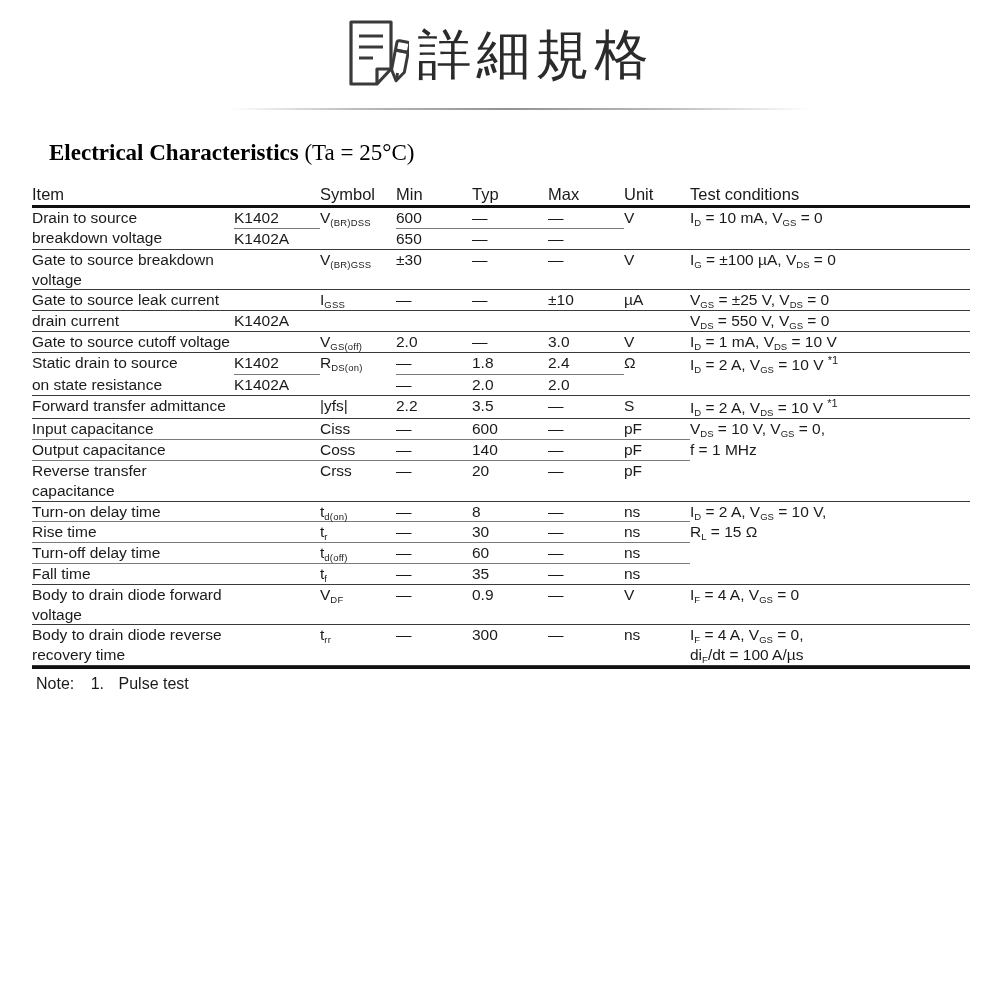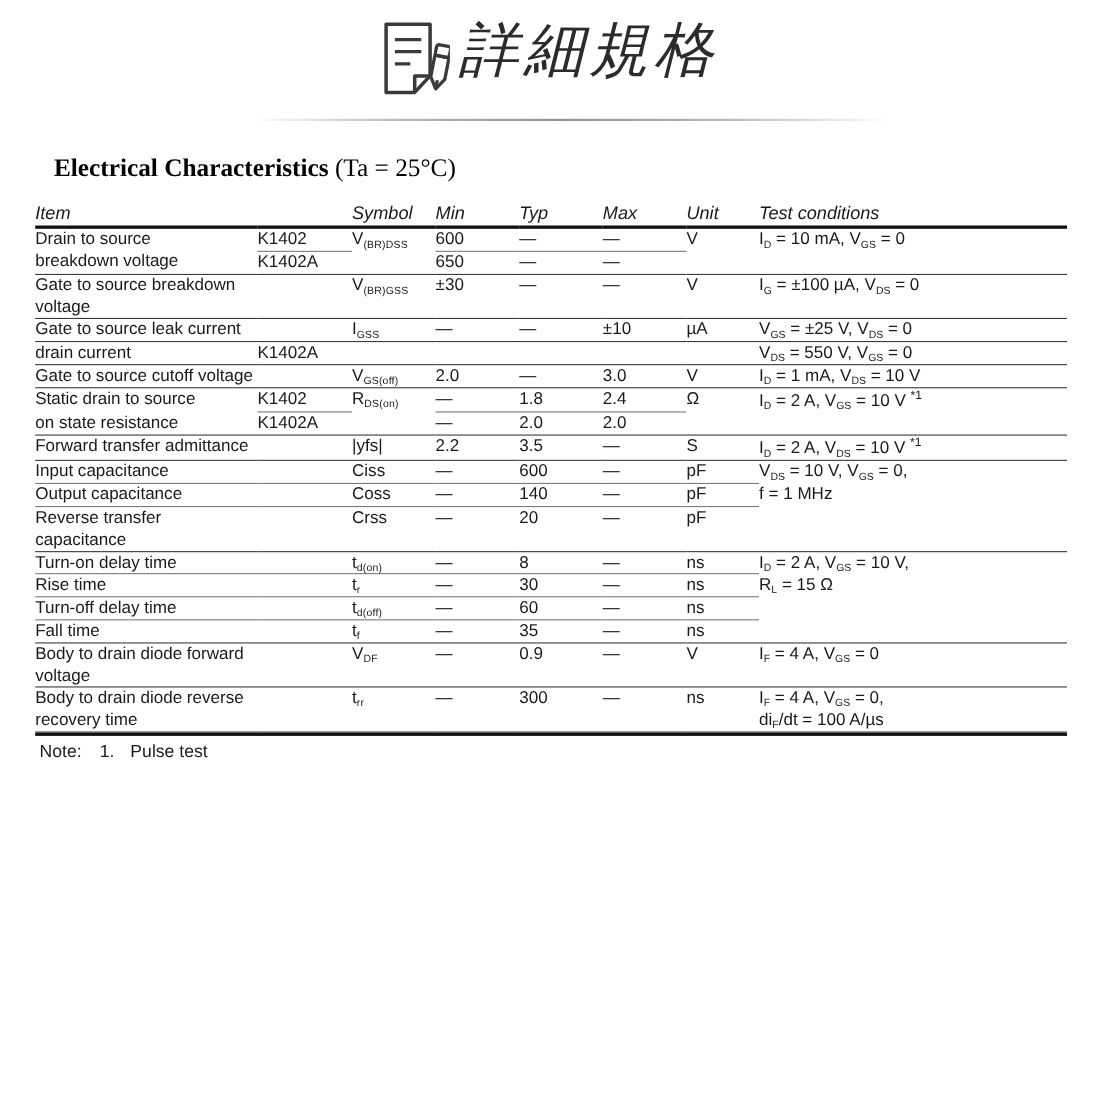--- a/index.html
+++ b/index.html
@@ -27,9 +27,9 @@
   }
   .banner-inner {
     display: flex;
+    align-items: center;
     gap: 9px;
     transform: translateY(-4px);
-    font-style: italic;
   }
   .doc-icon { width: 62px; height: 72px; display:block; }
   .banner-title {

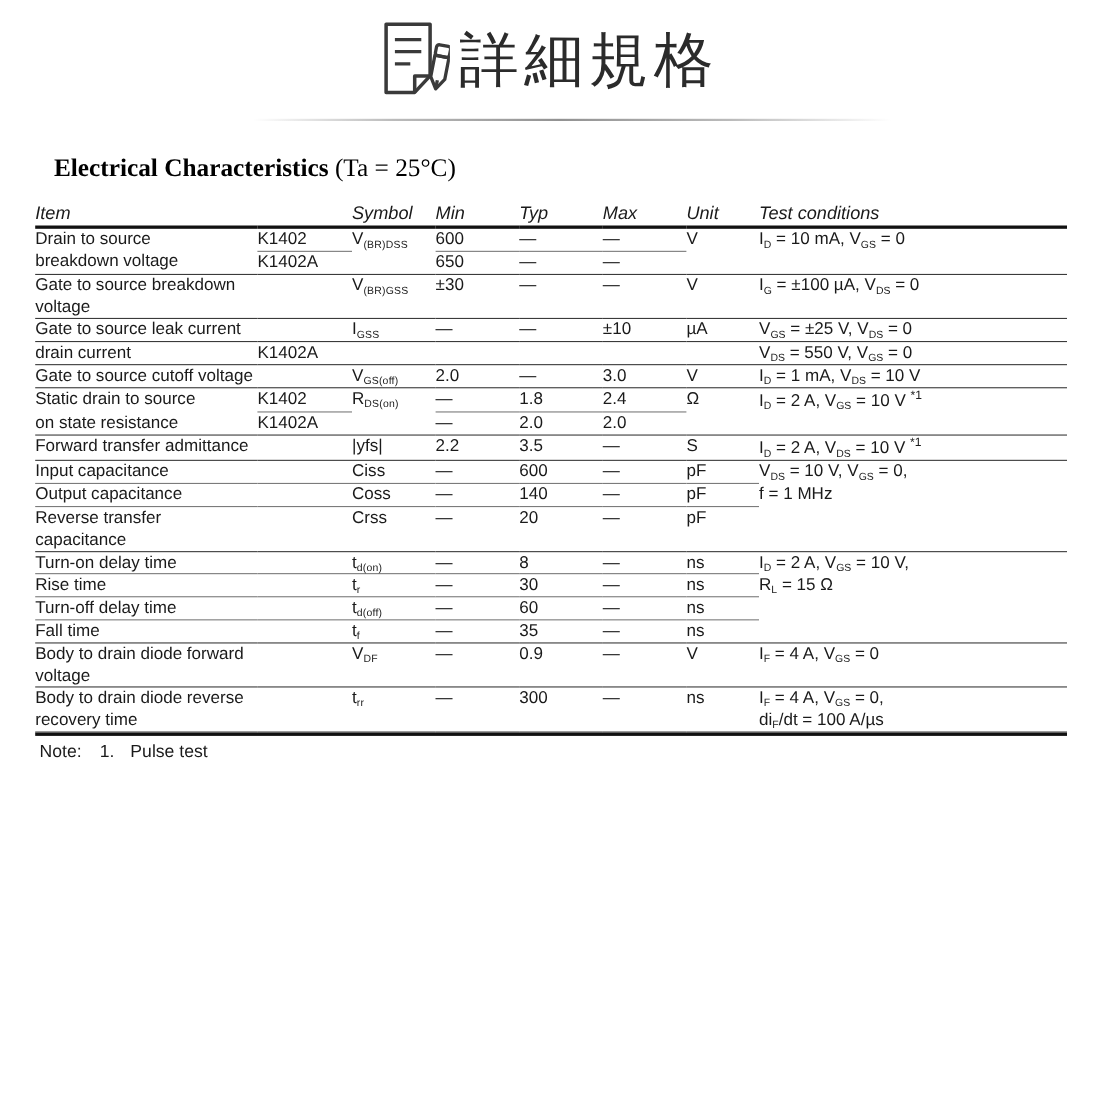--- a/index.html
+++ b/index.html
@@ -93,7 +93,6 @@
     font-size: 16.5px;
     padding-bottom: 7px;
     white-space: nowrap;
-    font-style: italic;
   }
   thead tr { border-bottom: 3px solid #111; }
 

